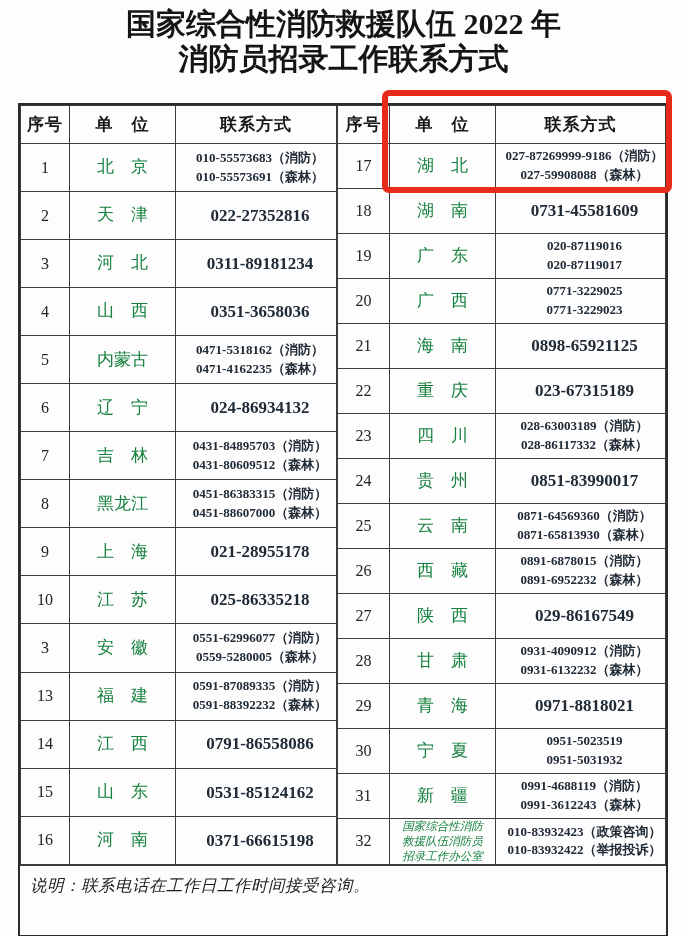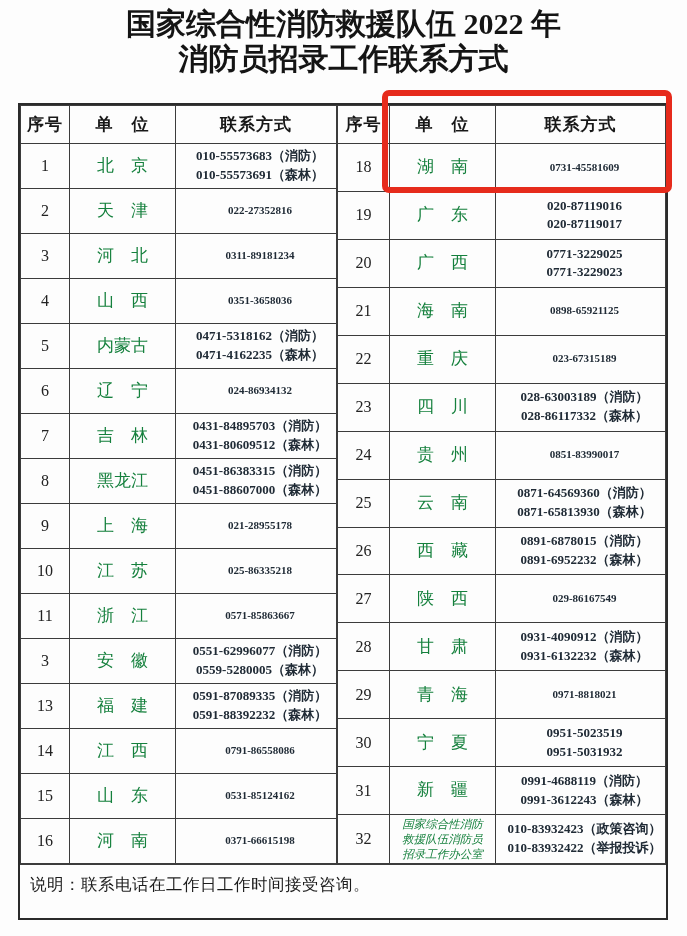--- a/index.html
+++ b/index.html
@@ -259,6 +259,16 @@
         </thead>
         <tbody id="right-body">
             <tr class="drow">
+              <td class="c-no">17</td>
+              <td class="c-unit">
+                <div class="unit-line">湖　北</div>
+              </td>
+              <td class="c-contact two">
+                <div class="contact-line">027-87269999-9186（消防）</div>
+                <div class="contact-line">027-59908088（森林）</div>
+              </td>
+            </tr>
+            <tr class="drow">
               <td class="c-no">18</td>
               <td class="c-unit">
                 <div class="unit-line">湖　南</div>

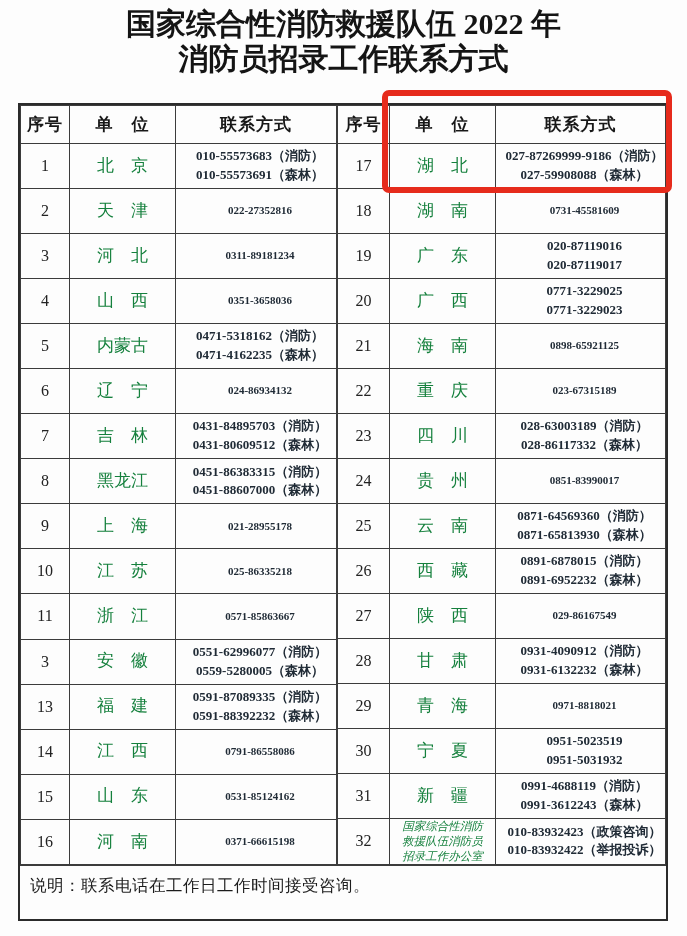--- a/index.html
+++ b/index.html
@@ -45,7 +45,7 @@
   td.c-contact{text-align:center;vertical-align:middle;}
   td.c-contact .contact-line{
     padding-left:8px;
-    font-size:11px;
+    font-size:17px;
     font-weight:600;
     color:#202b36;
     line-height:1.25;

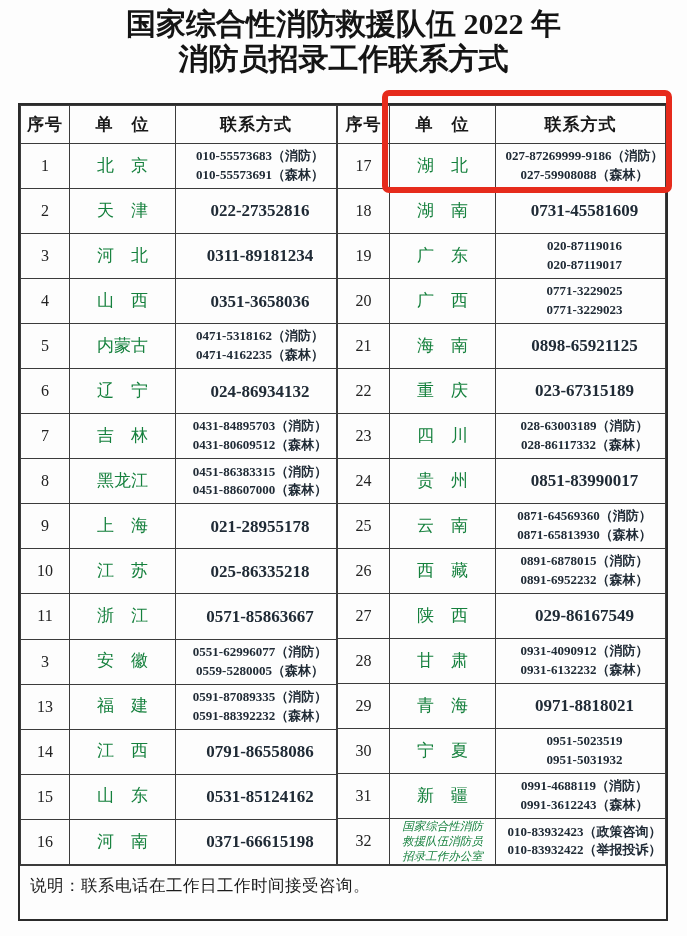--- a/index.html
+++ b/index.html
@@ -191,15 +191,6 @@
               </td>
             </tr>
             <tr class="drow">
-              <td class="c-no">11</td>
-              <td class="c-unit">
-                <div class="unit-line">浙　江</div>
-              </td>
-              <td class="c-contact">
-                <div class="contact-line">0571-85863667</div>
-              </td>
-            </tr>
-            <tr class="drow">
               <td class="c-no">3</td>
               <td class="c-unit">
                 <div class="unit-line">安　徽</div>

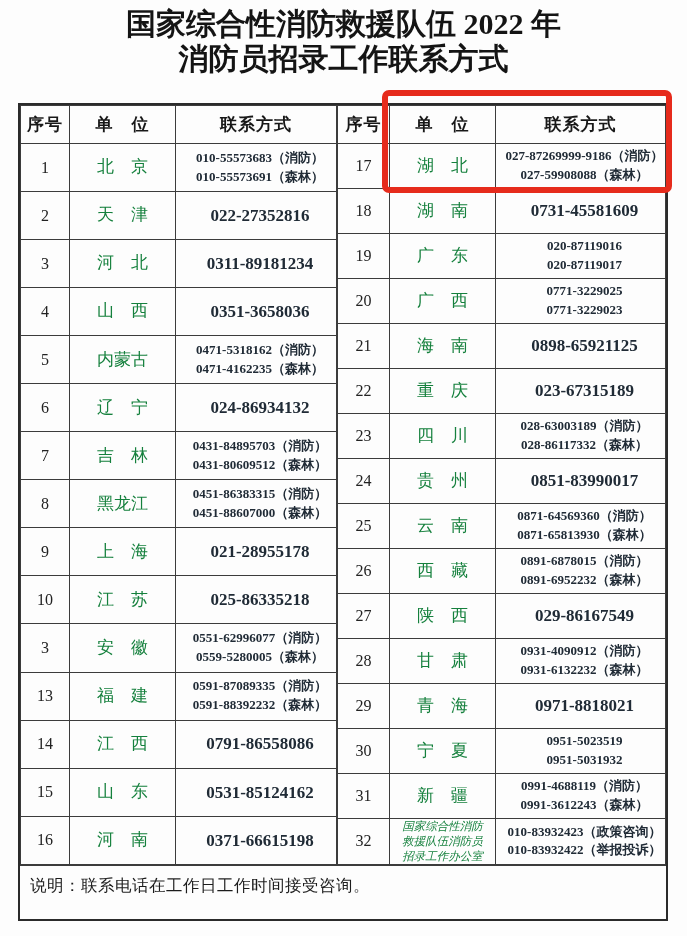--- a/index.html
+++ b/index.html
@@ -57,12 +57,13 @@
   .rt .c-no{width:51px;} .rt .c-unit{width:105px;} .rt .c-contact{width:169px;}
   .note{
     border-top:1px solid #3c3c3c;
-    height:54px;
+    height:70px;
     box-sizing:border-box;
     font-size:16.5px;
     letter-spacing:0.5px;
     padding:9px 0 0 10px;
     color:#1c1c1c;
+    font-style:italic;
   }
   .highlight-box{
     position:absolute;

